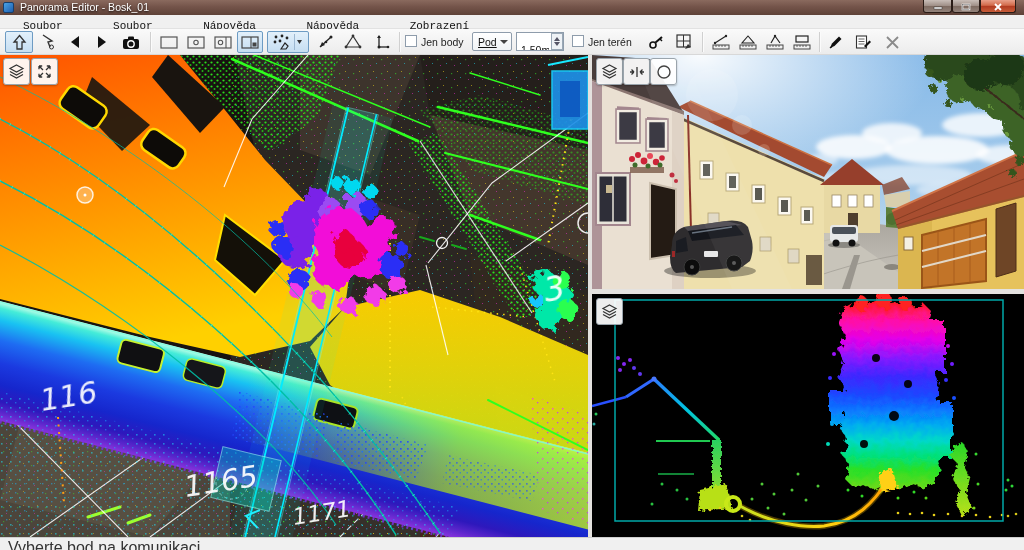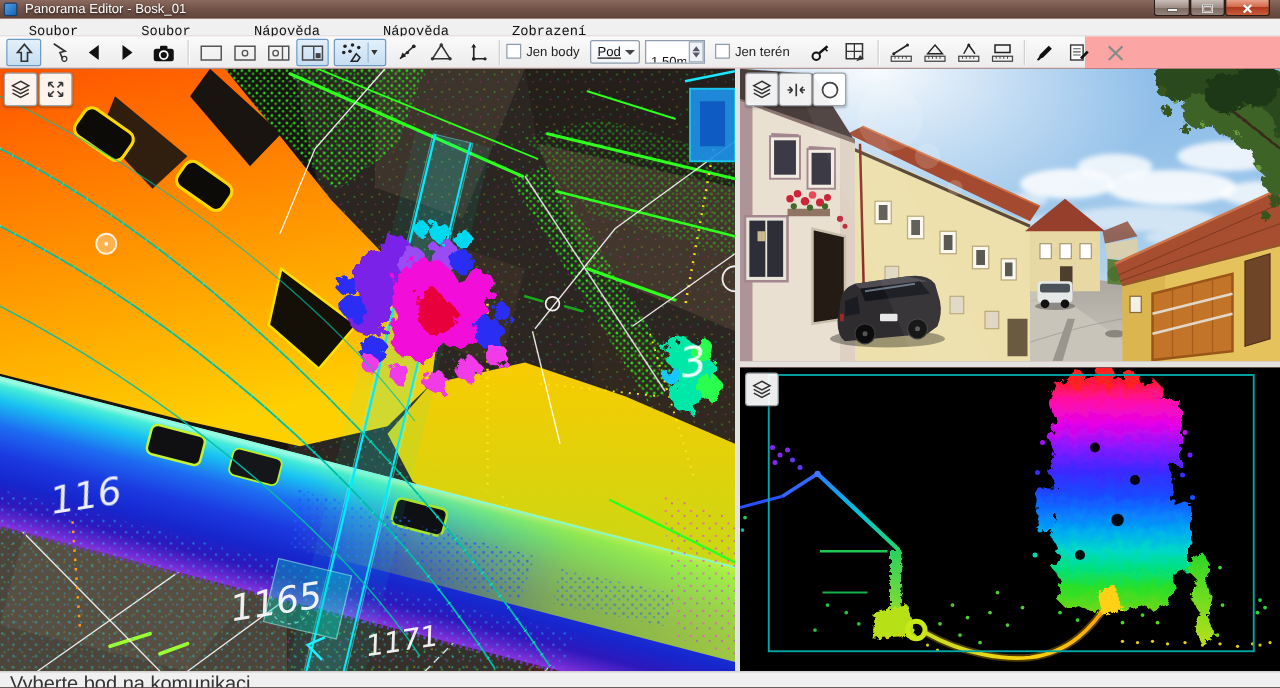--- a/index.html
+++ b/index.html
@@ -29,7 +29,7 @@
   .menuitem{display:inline-block;padding:0 23px;font-size:11px;line-height:14px;color:#111;cursor:default;font-family:Liberation Mono, monospace;}
 
   
-  #toolbar{position:absolute;left:0;top:29px;width:868px;height:26px;
+  #toolbar{position:absolute;left:0;top:29px;width:1024px;height:26px;
     background:linear-gradient(180deg,#fafafa,#ececec);border-bottom:1px solid #d8d8d8;box-sizing:border-box;}
   .tbtn{position:absolute;top:2px;height:22px;border:1px solid rgba(0,0,0,0);border-radius:2px;
     box-sizing:border-box;display:flex;align-items:center;justify-content:center;}

